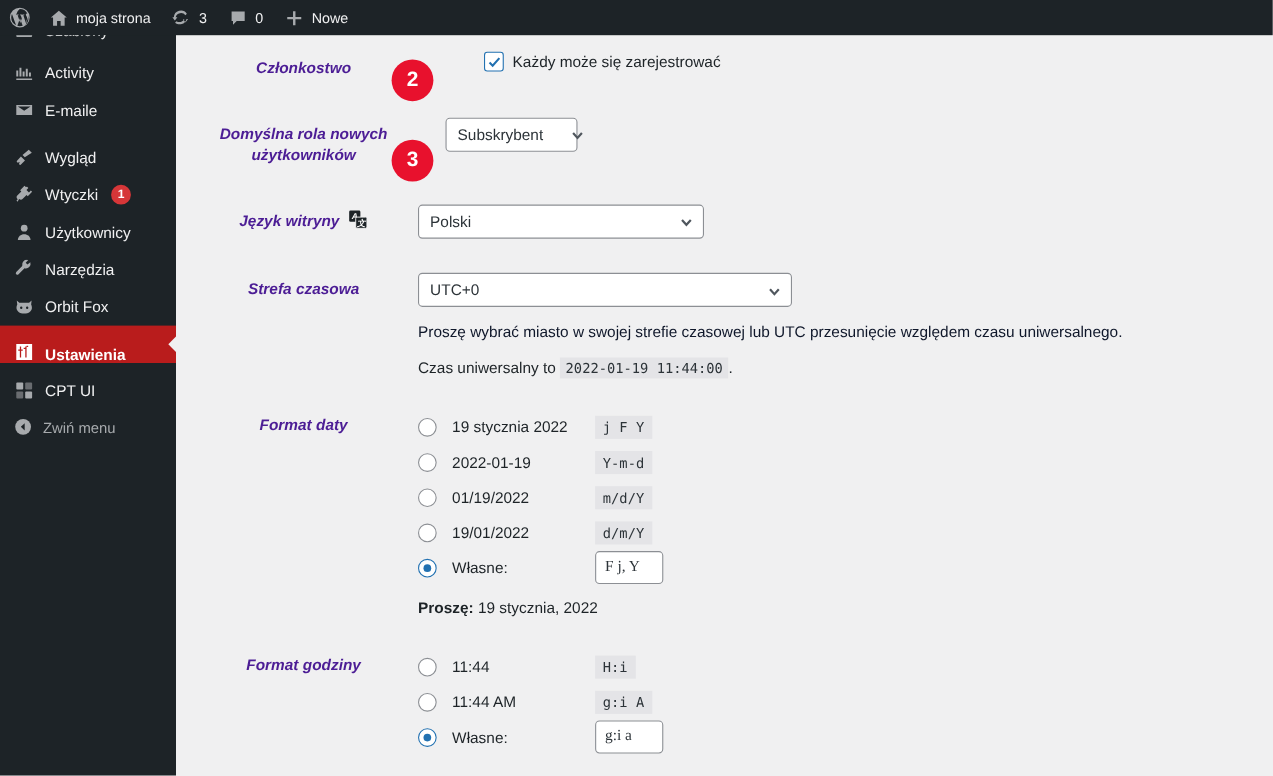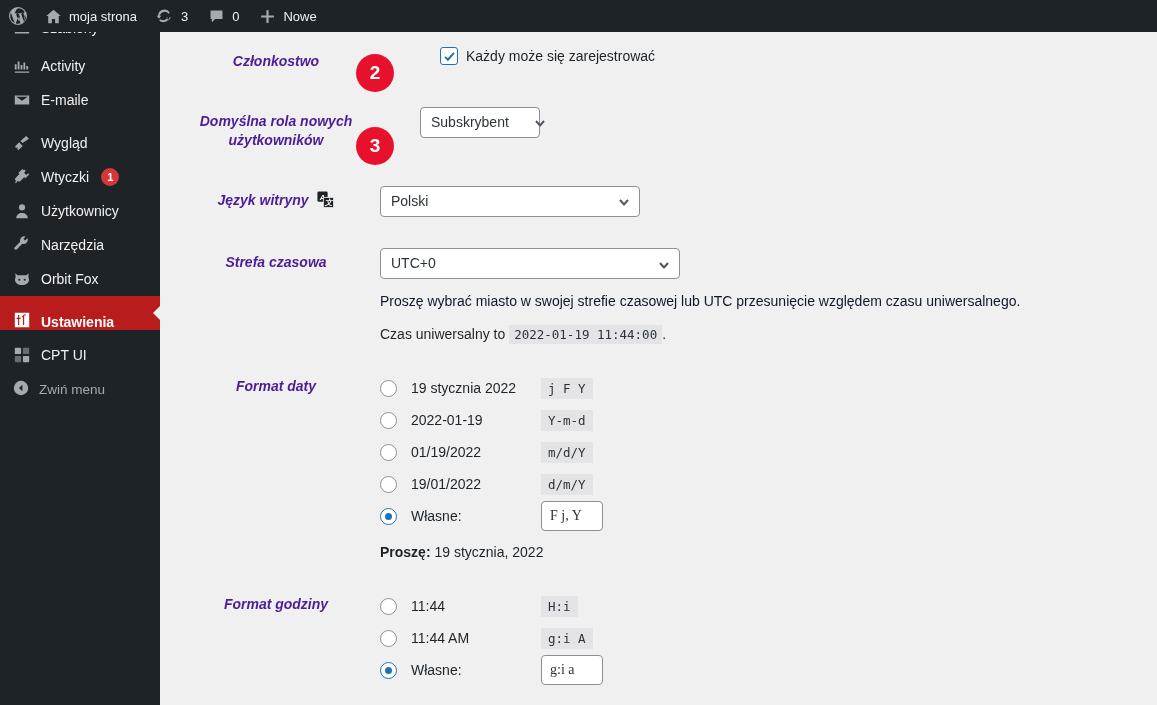--- a/index.html
+++ b/index.html
@@ -177,7 +177,7 @@
     width: 12px; height: 12px;
   }
   .selwrap .caret svg { stroke: #50575e; fill: none; stroke-width: 2; }
-  .sel-role { width: 136px; margin-left: 40px; }
+  .sel-role { width: 136px; margin-left: 25px; }
   .sel-lang { width: 260px; }
   .sel-tz   { width: 300px; }
 

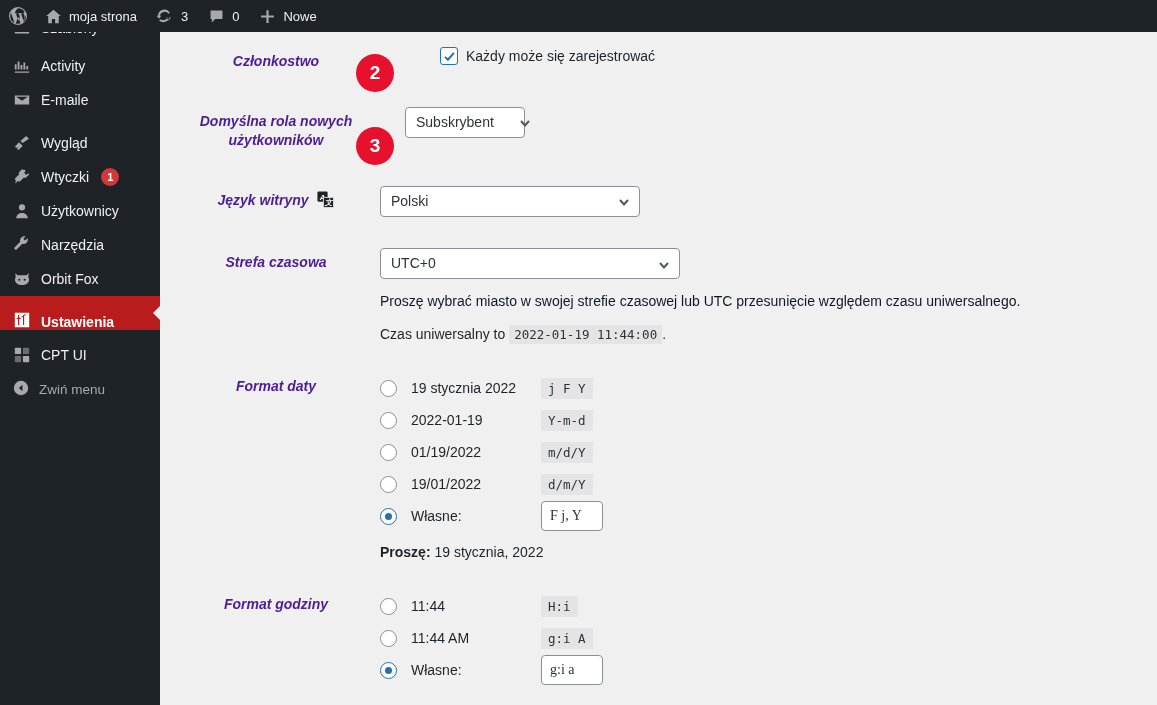--- a/index.html
+++ b/index.html
@@ -179,7 +179,7 @@
   .selwrap .caret svg { stroke: #50575e; fill: none; stroke-width: 2; }
   .sel-role { width: 136px; margin-left: 25px; }
   .sel-lang { width: 260px; }
-  .sel-tz   { width: 300px; }
+  .sel-tz   { width: 340px; }
 
   .desc {
     font-size: 14px;

